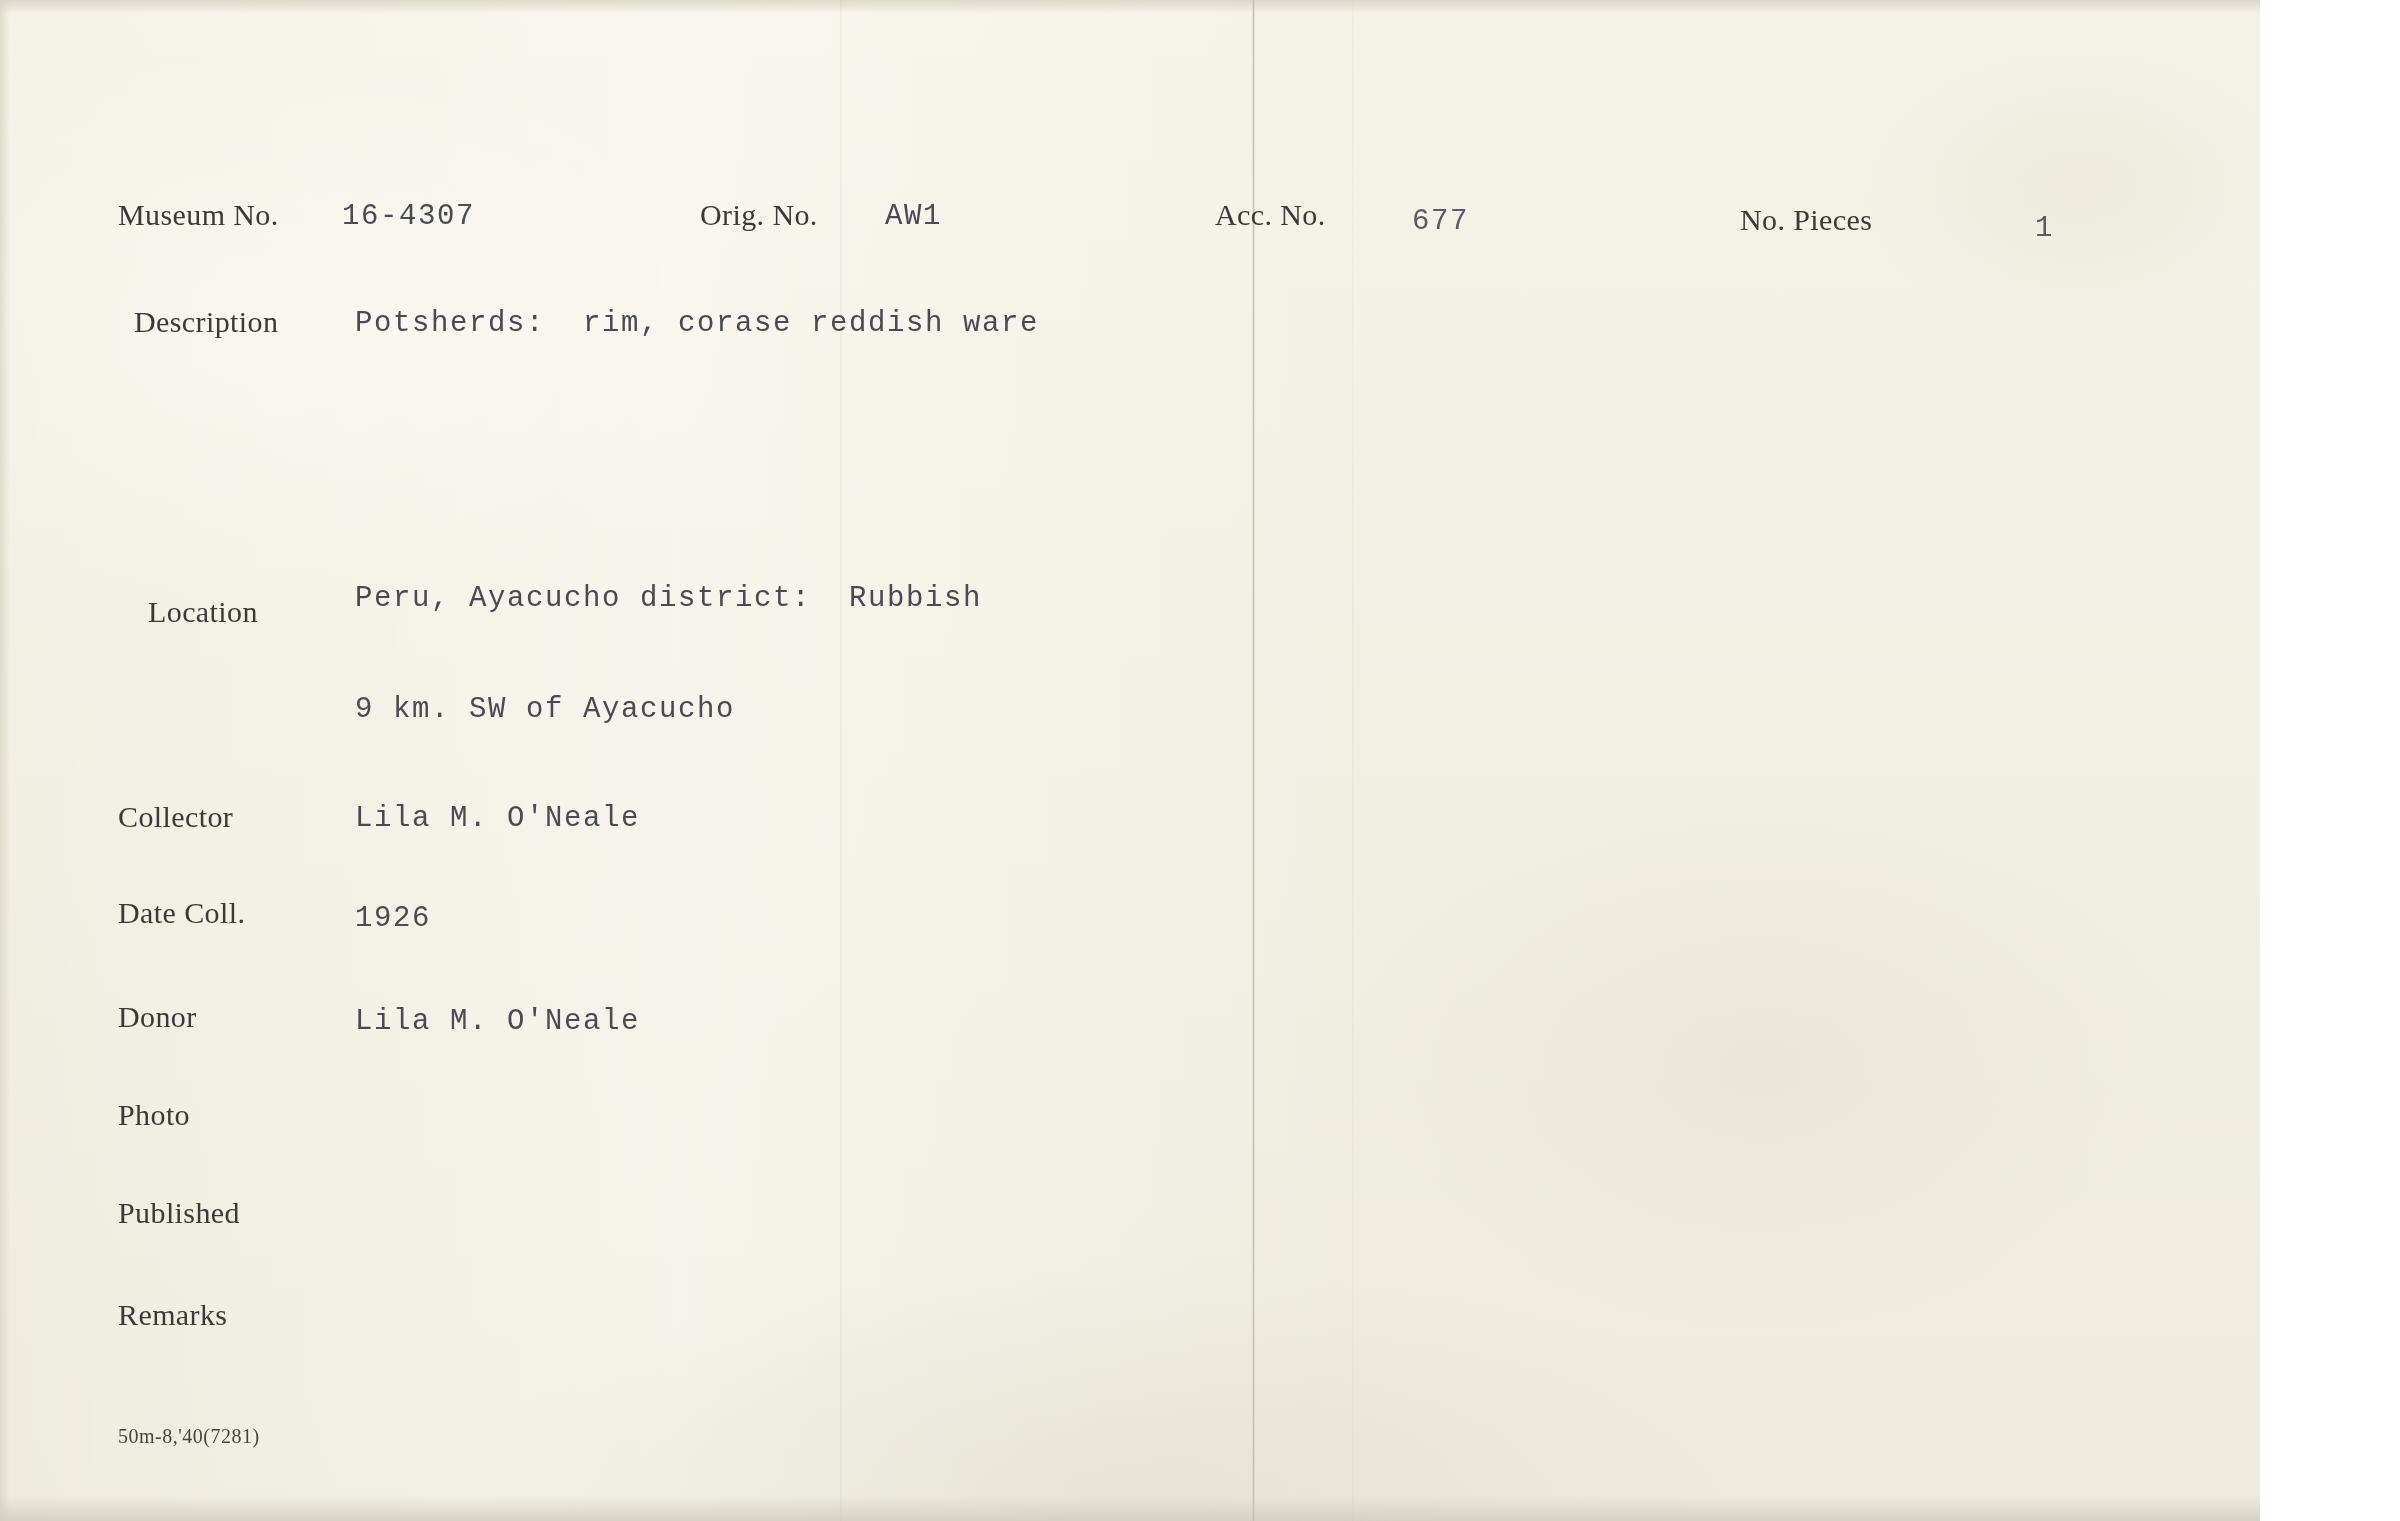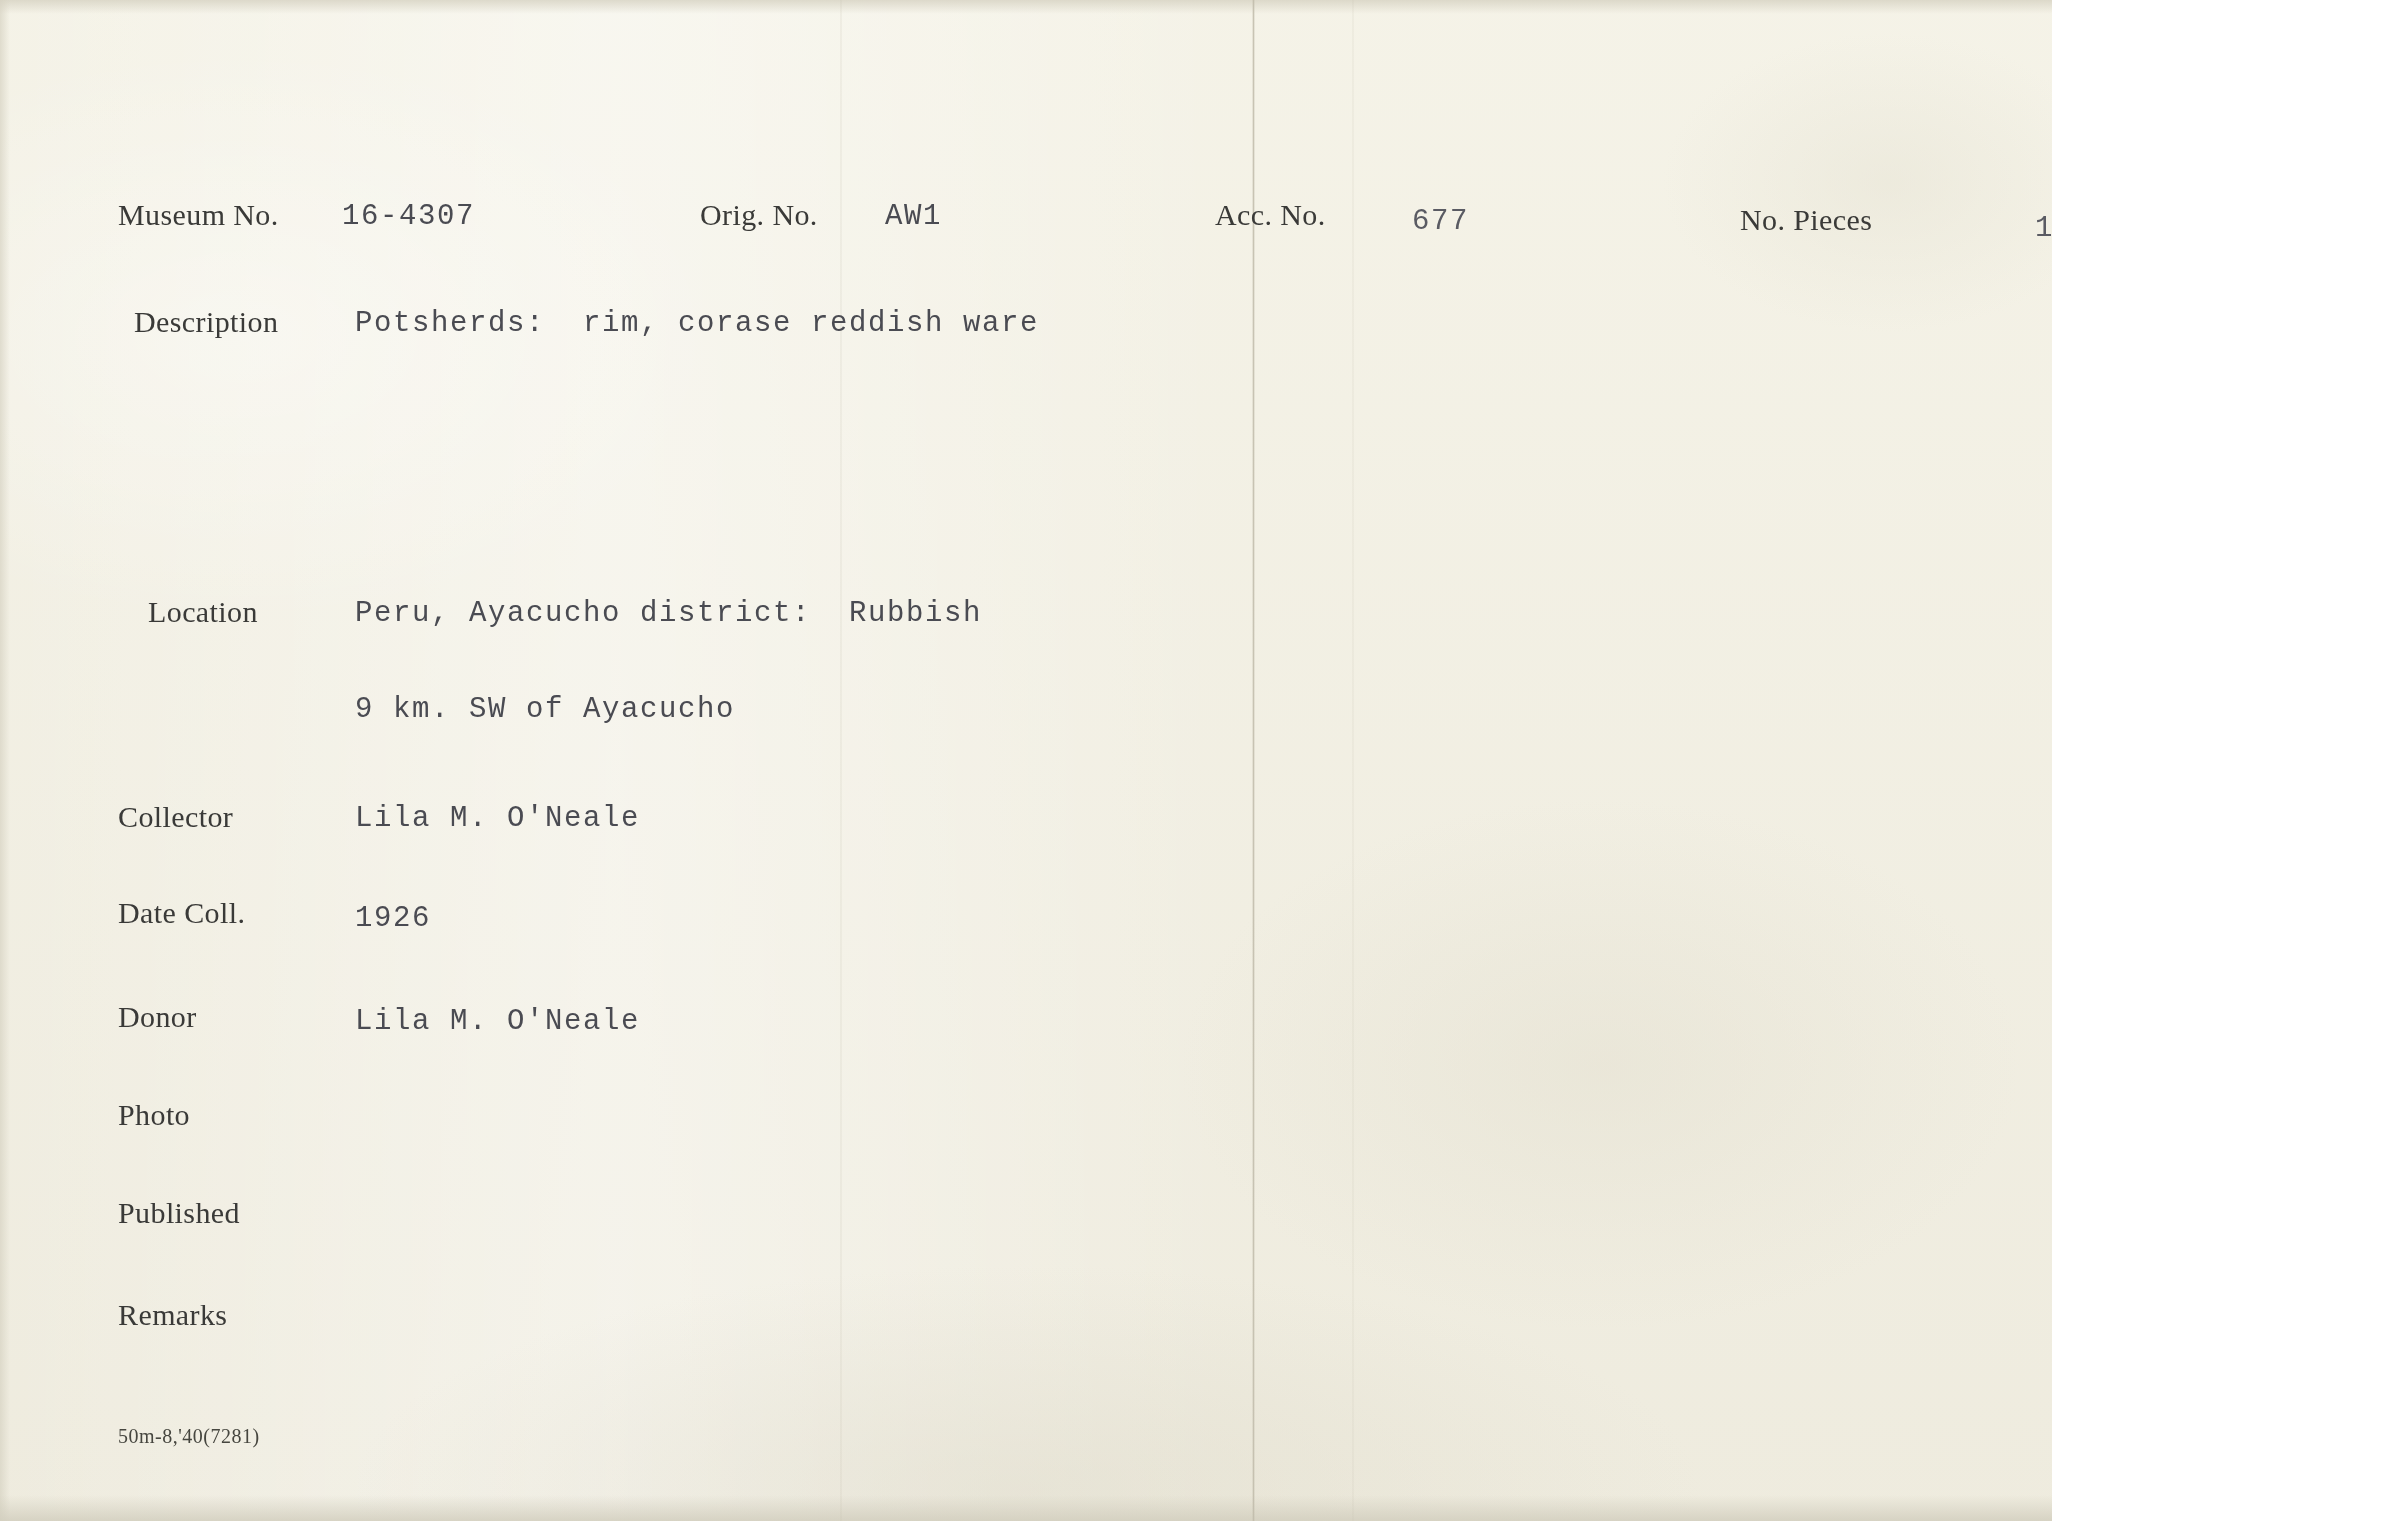--- a/index.html
+++ b/index.html
@@ -16,7 +16,7 @@
 
   #card {
     position: relative;
-    width: 2052px;
+    width: 2260px;
     height: 1521px;
     background: #f2efe2;
     background-image:

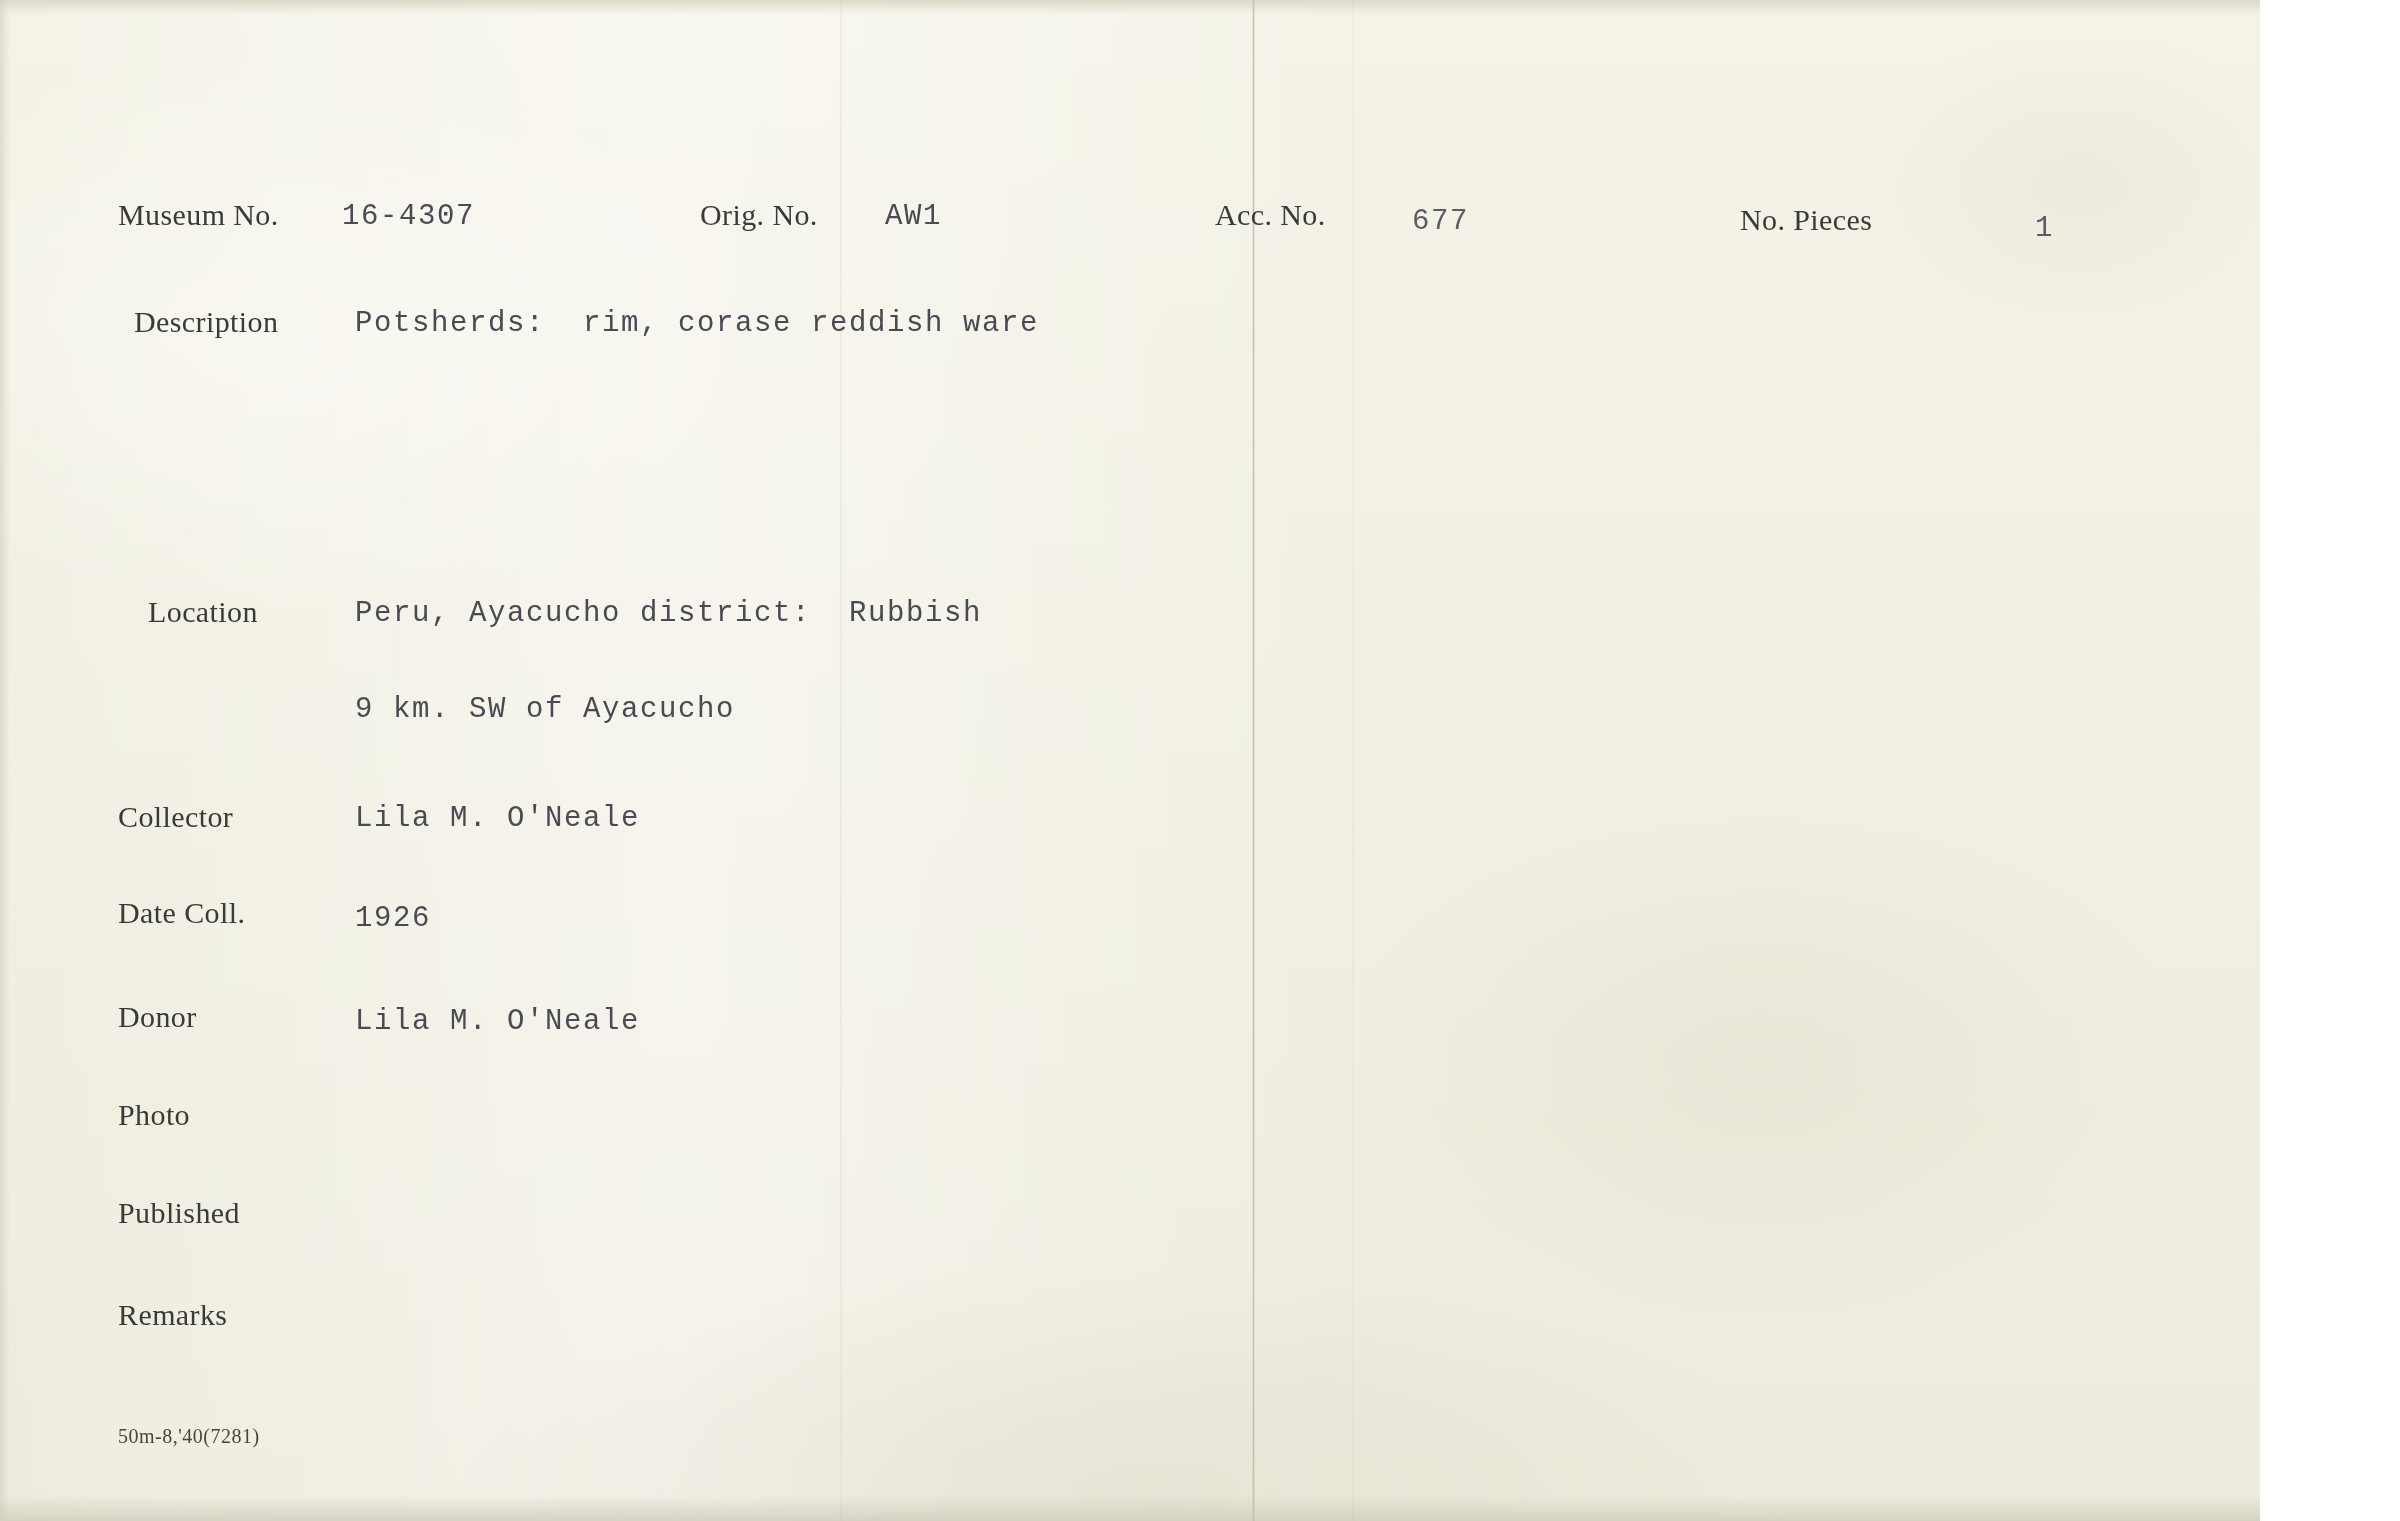--- a/index.html
+++ b/index.html
@@ -128,7 +128,7 @@
   <div class="typed" style="left:355px; top:300px;">Potsherds:  rim, corase reddish ware</div>
 
   <div class="label" style="left:118px; top:595px;margin-left:30px;">Location</div>
-  <div class="typed" style="left:355px; top:590px;">Peru, Ayacucho district:  Rubbish</div>
+  <div class="typed" style="left:355px; top:575px;">Peru, Ayacucho district:  Rubbish</div>
   <div class="typed" style="left:355px; top:686px;">9 km. SW of Ayacucho</div>
 
   <div class="label" style="left:118px; top:800px;">Collector</div>

